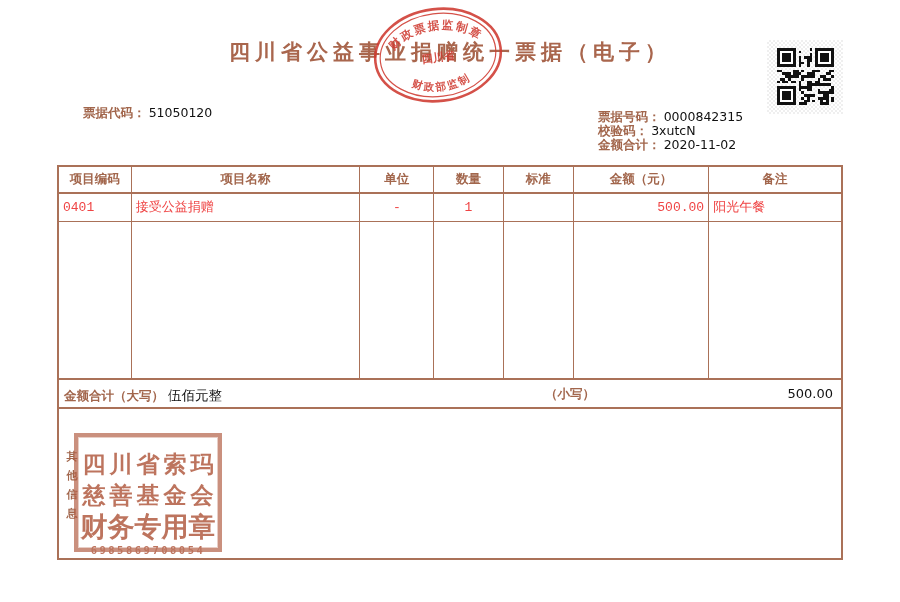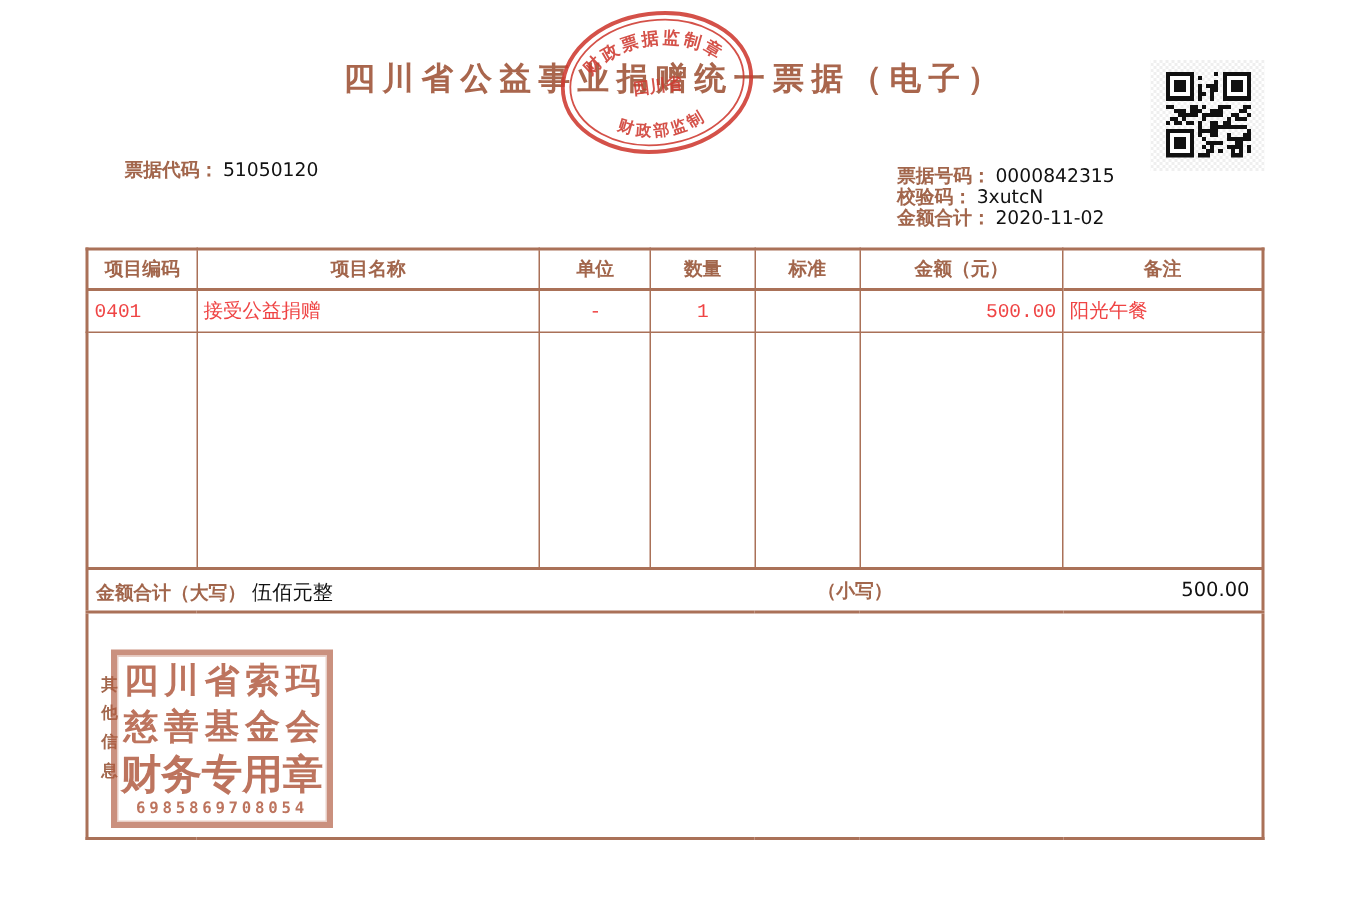--- a/index.html
+++ b/index.html
@@ -106,7 +106,7 @@
     font-size: 23px; letter-spacing: 4px; line-height: 31px; white-space: nowrap;
     margin-left: 4px;
   }
-  .org-stamp .l1 { margin-top: 1px; }
+  .org-stamp .l1 { margin-top: 12px; }
   .org-stamp .l3 {
     font-size: 27px; letter-spacing: 0px; line-height: 32px; white-space: nowrap;
     font-family: "Liberation Sans", sans-serif; font-weight: 900;

